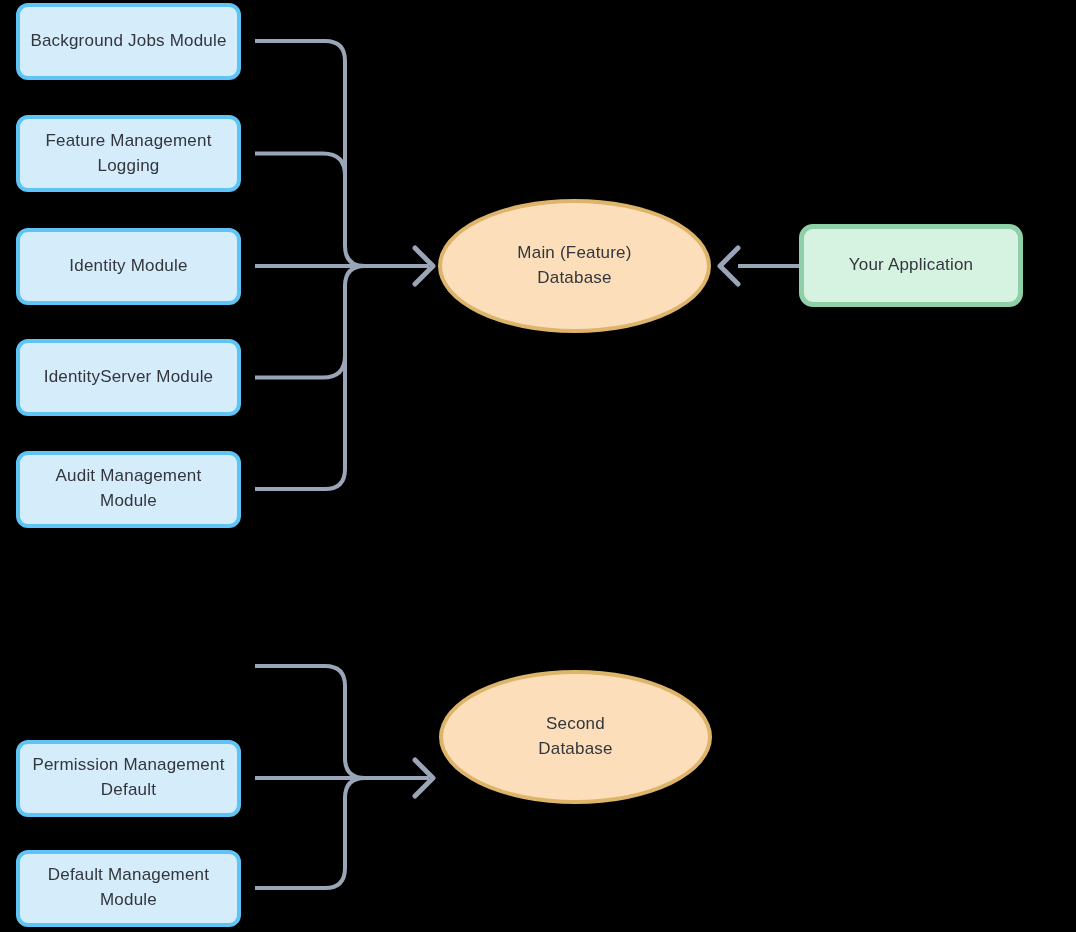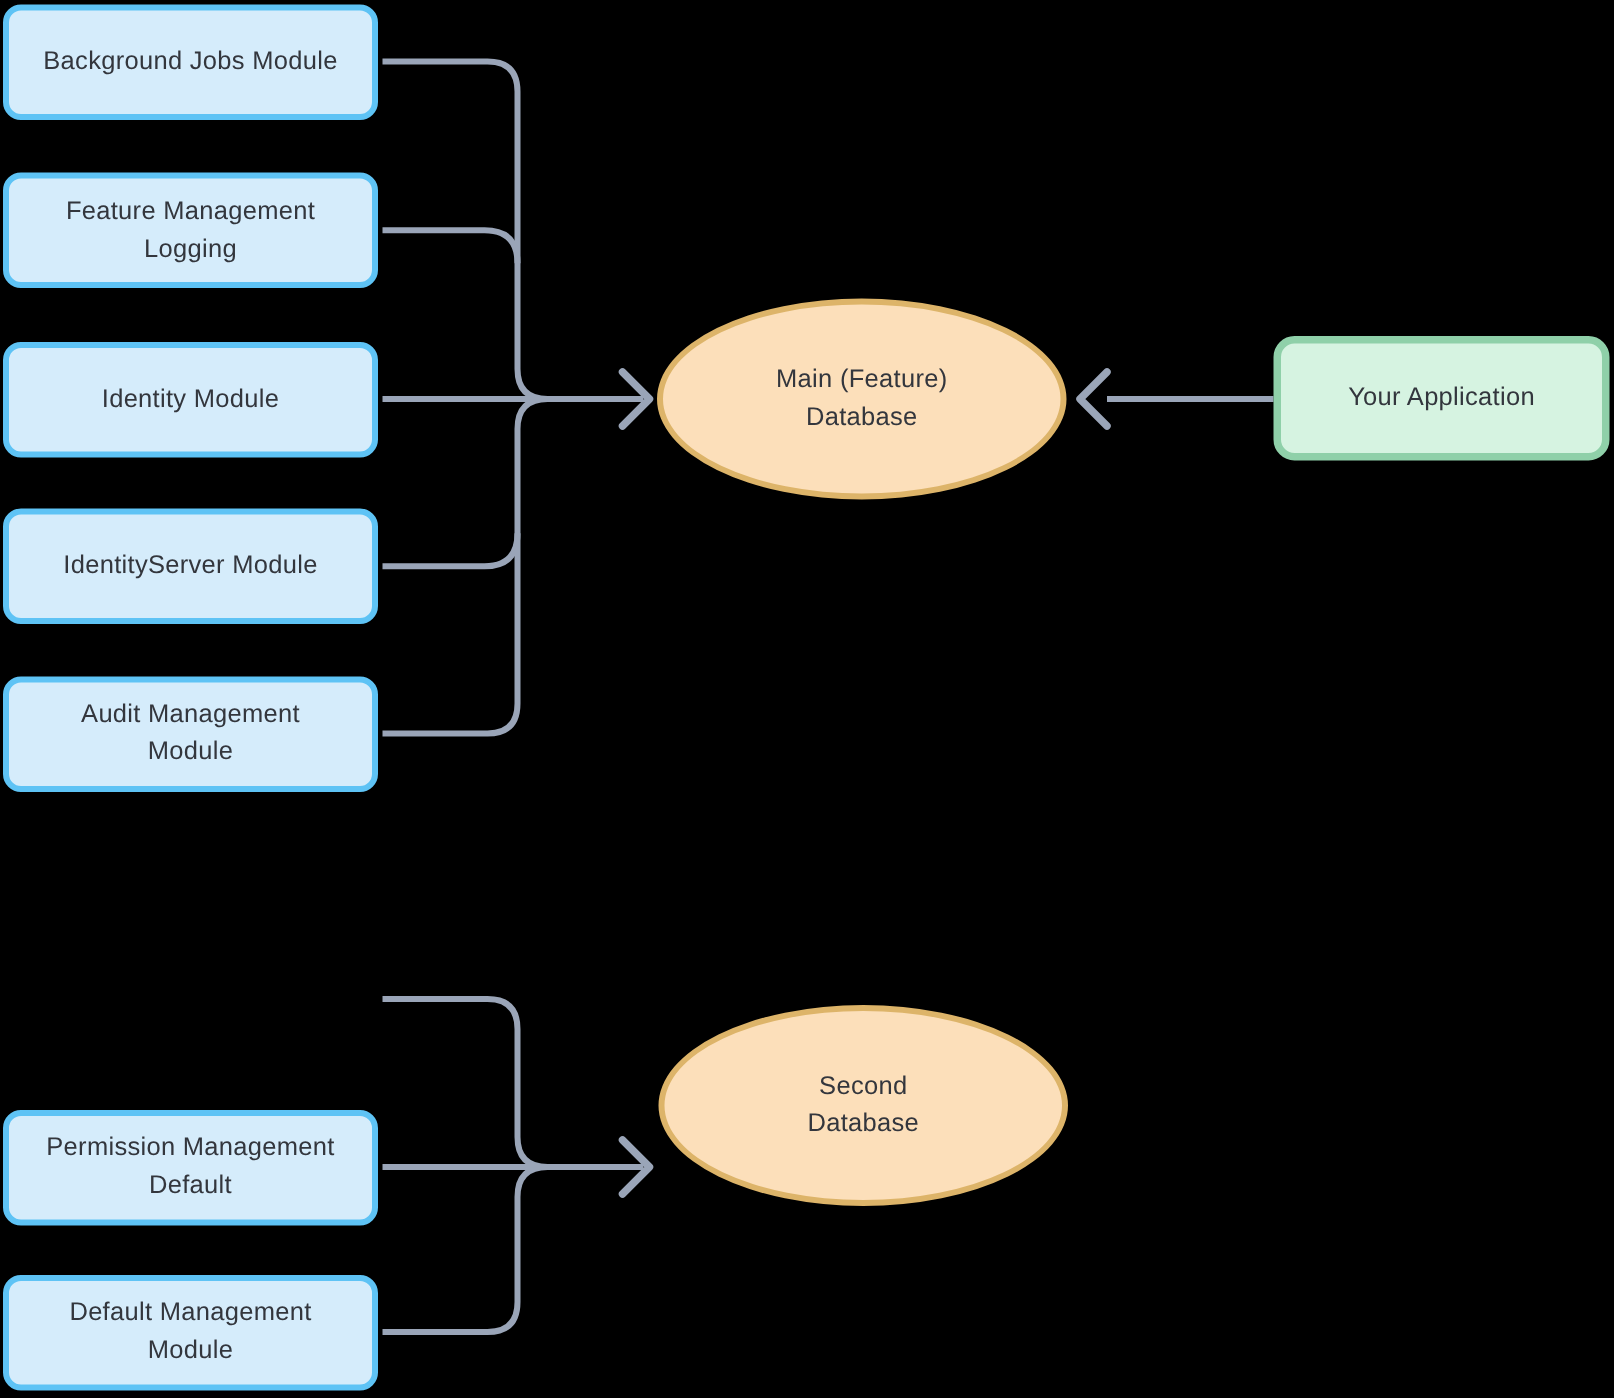--- a/index.html
+++ b/index.html
@@ -45,8 +45,8 @@
     white-space:pre-line;
   }
   .module{
-    left:2px;
-    width:250px;
+    left:16px;
+    width:225px;
     height:77px;
     background:var(--module-fill);
     border:4px solid var(--module-border);

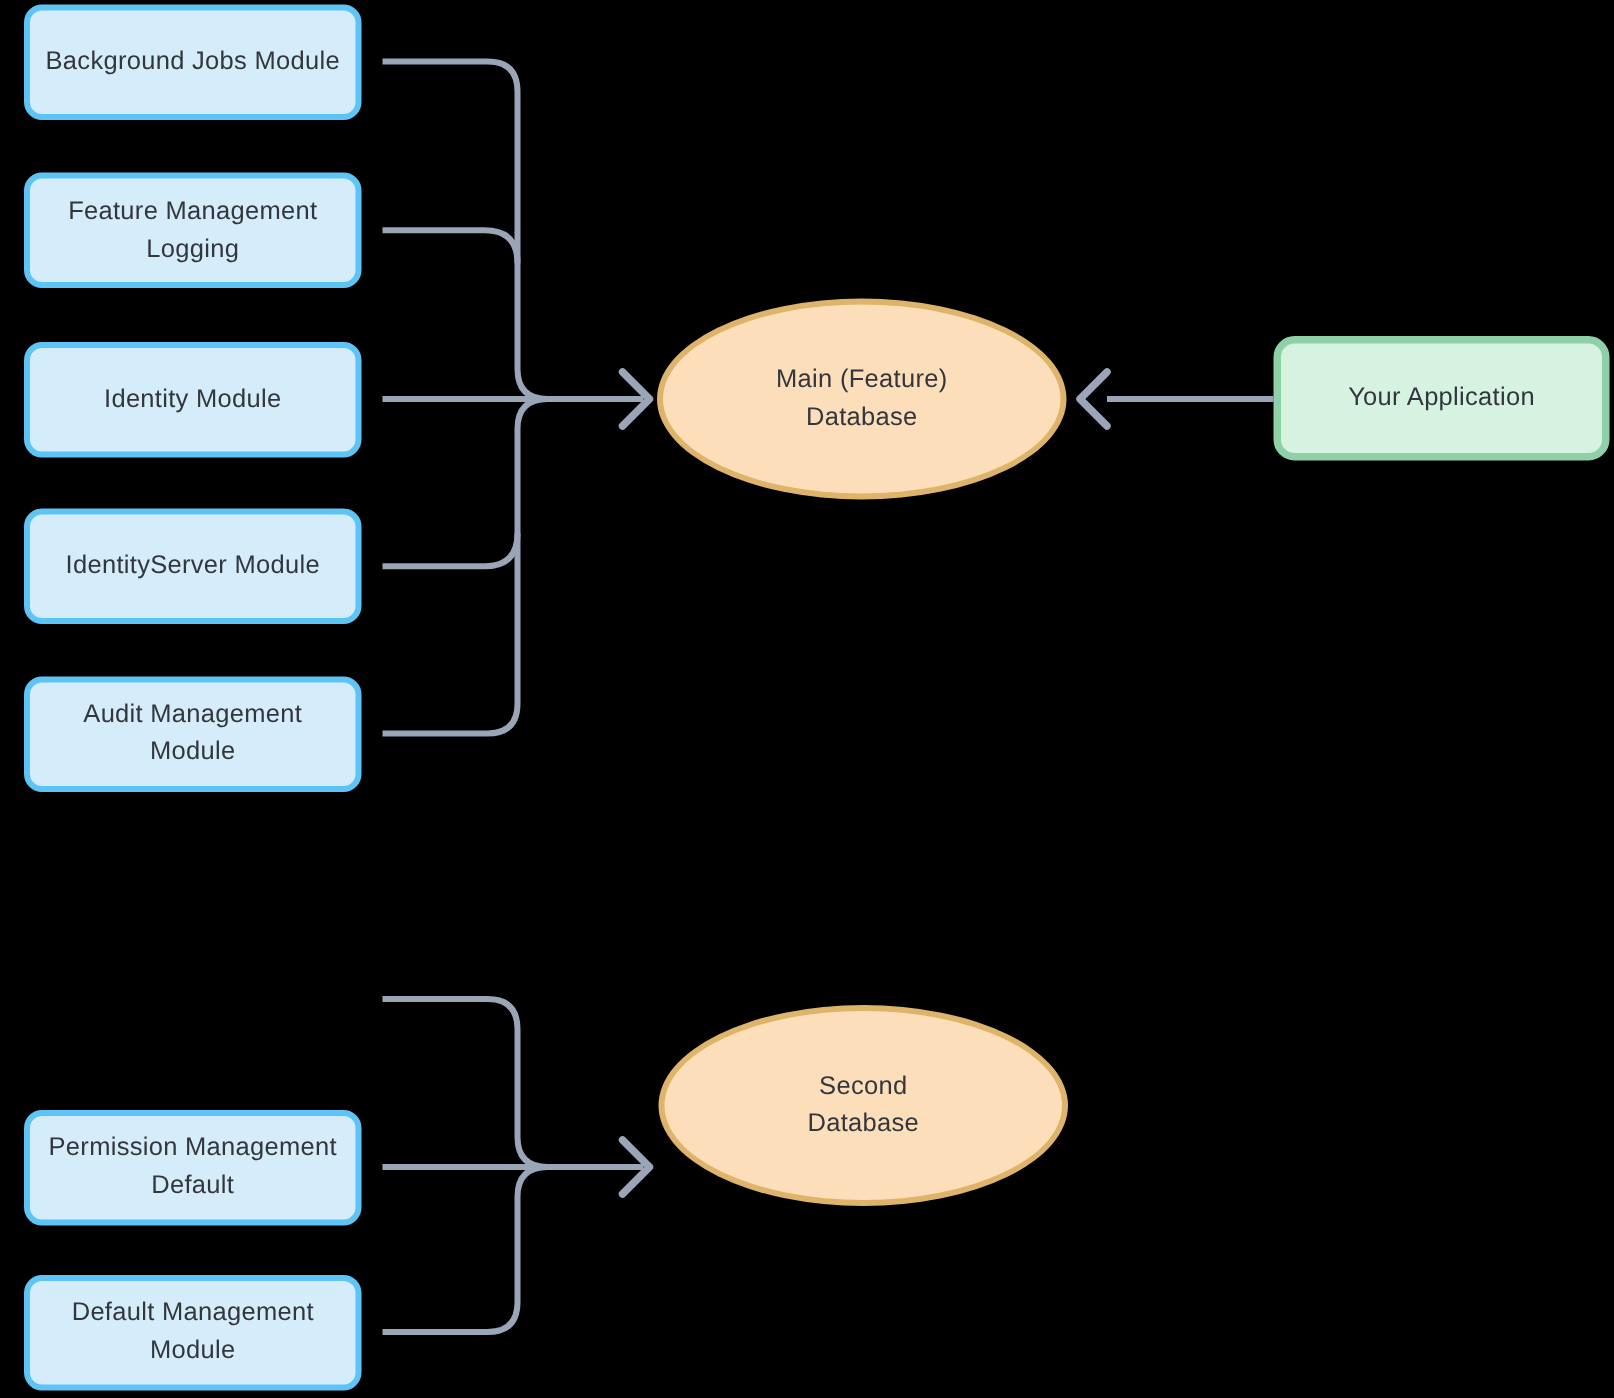--- a/index.html
+++ b/index.html
@@ -60,7 +60,7 @@
     border-radius:50%;
   }
   .application{
-    left:849px;
+    left:799px;
     top:224px;
     width:224px;
     height:83px;

